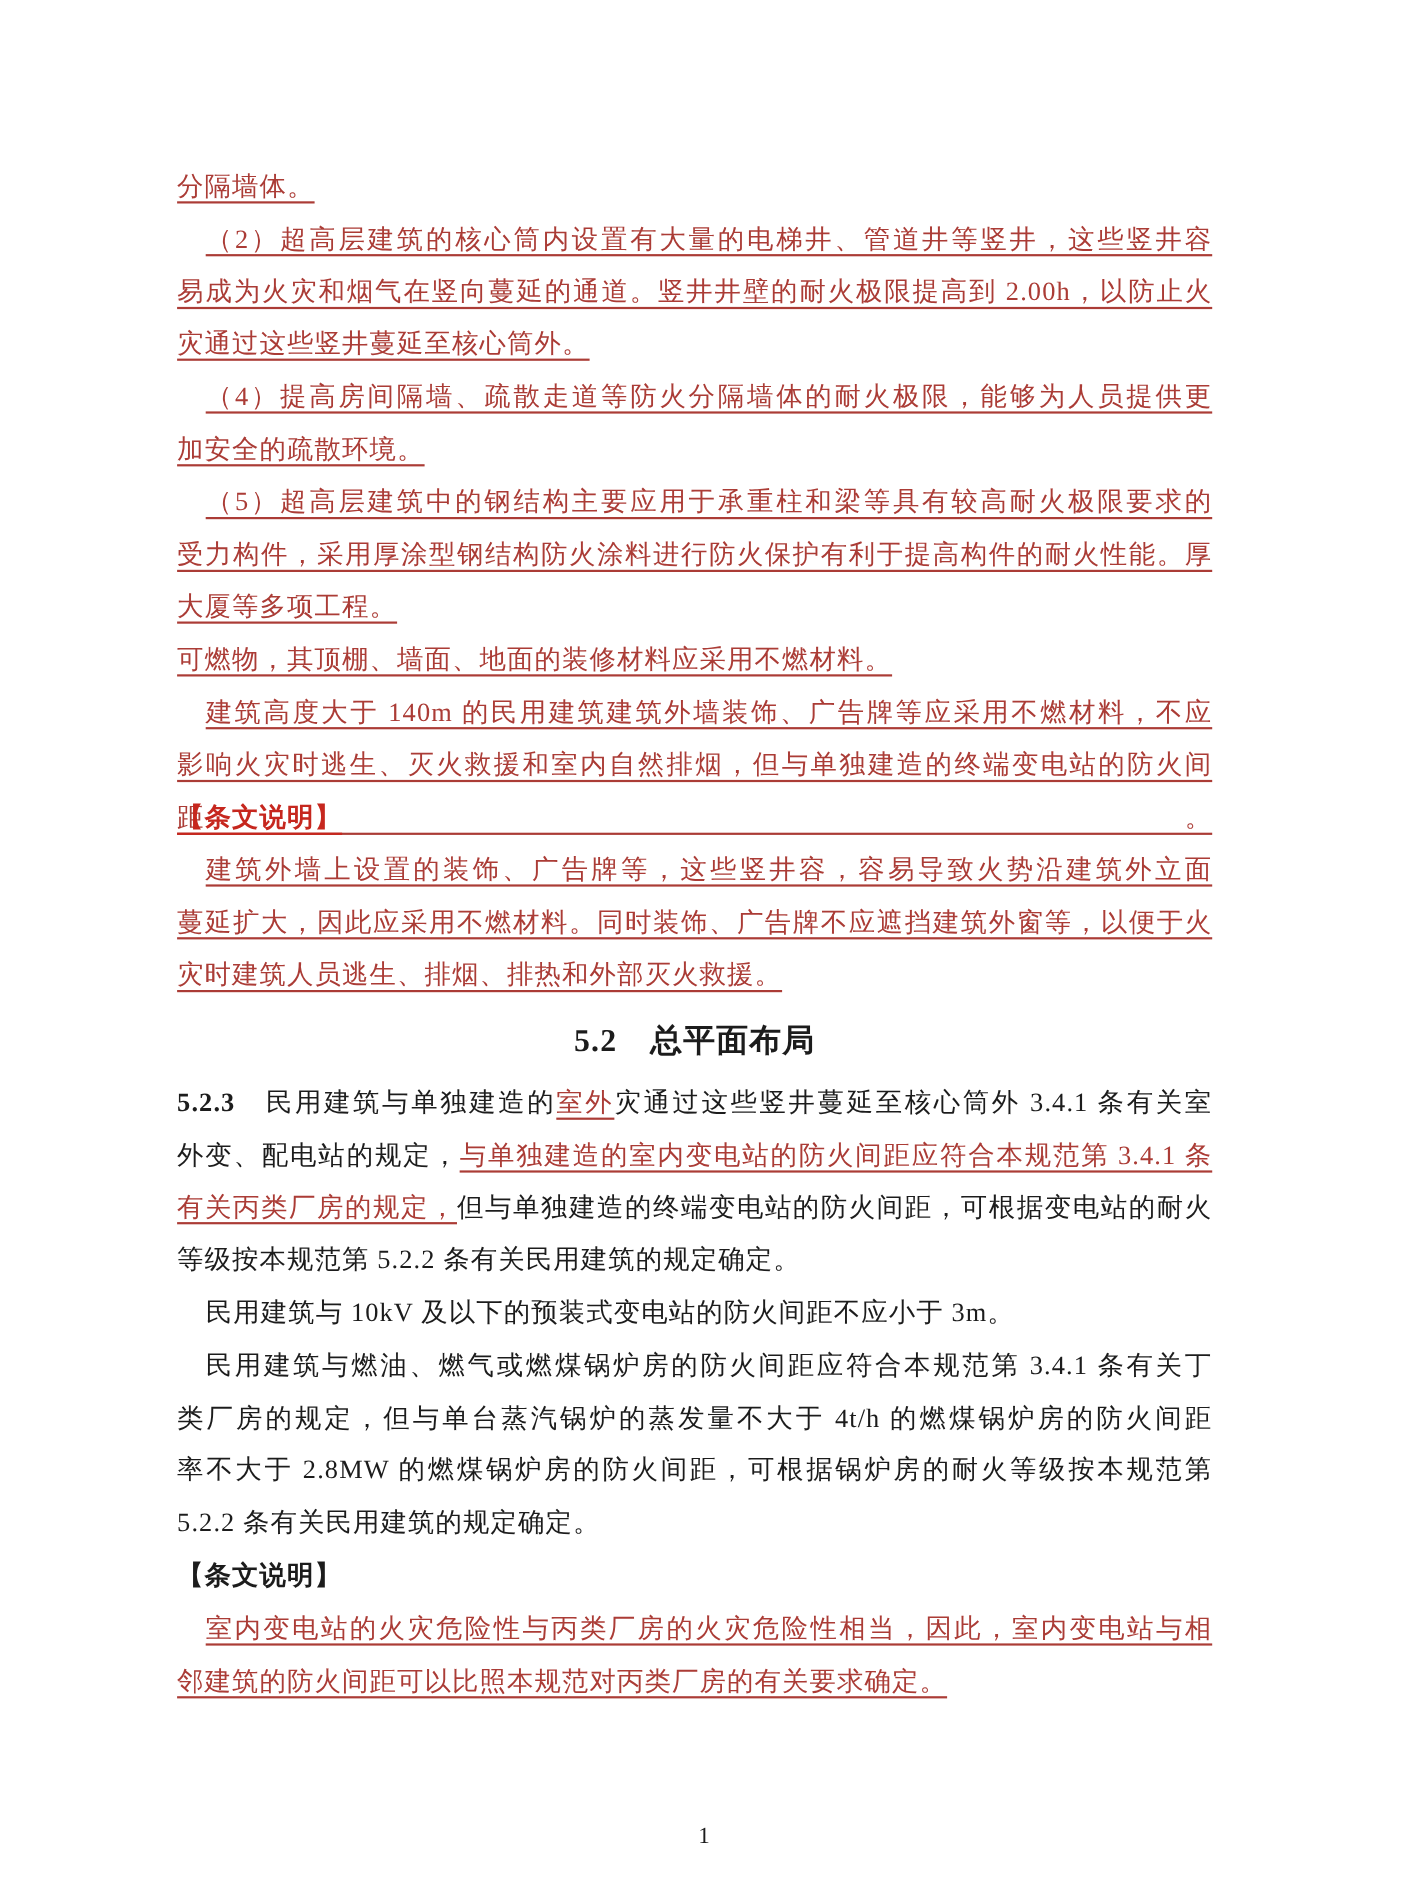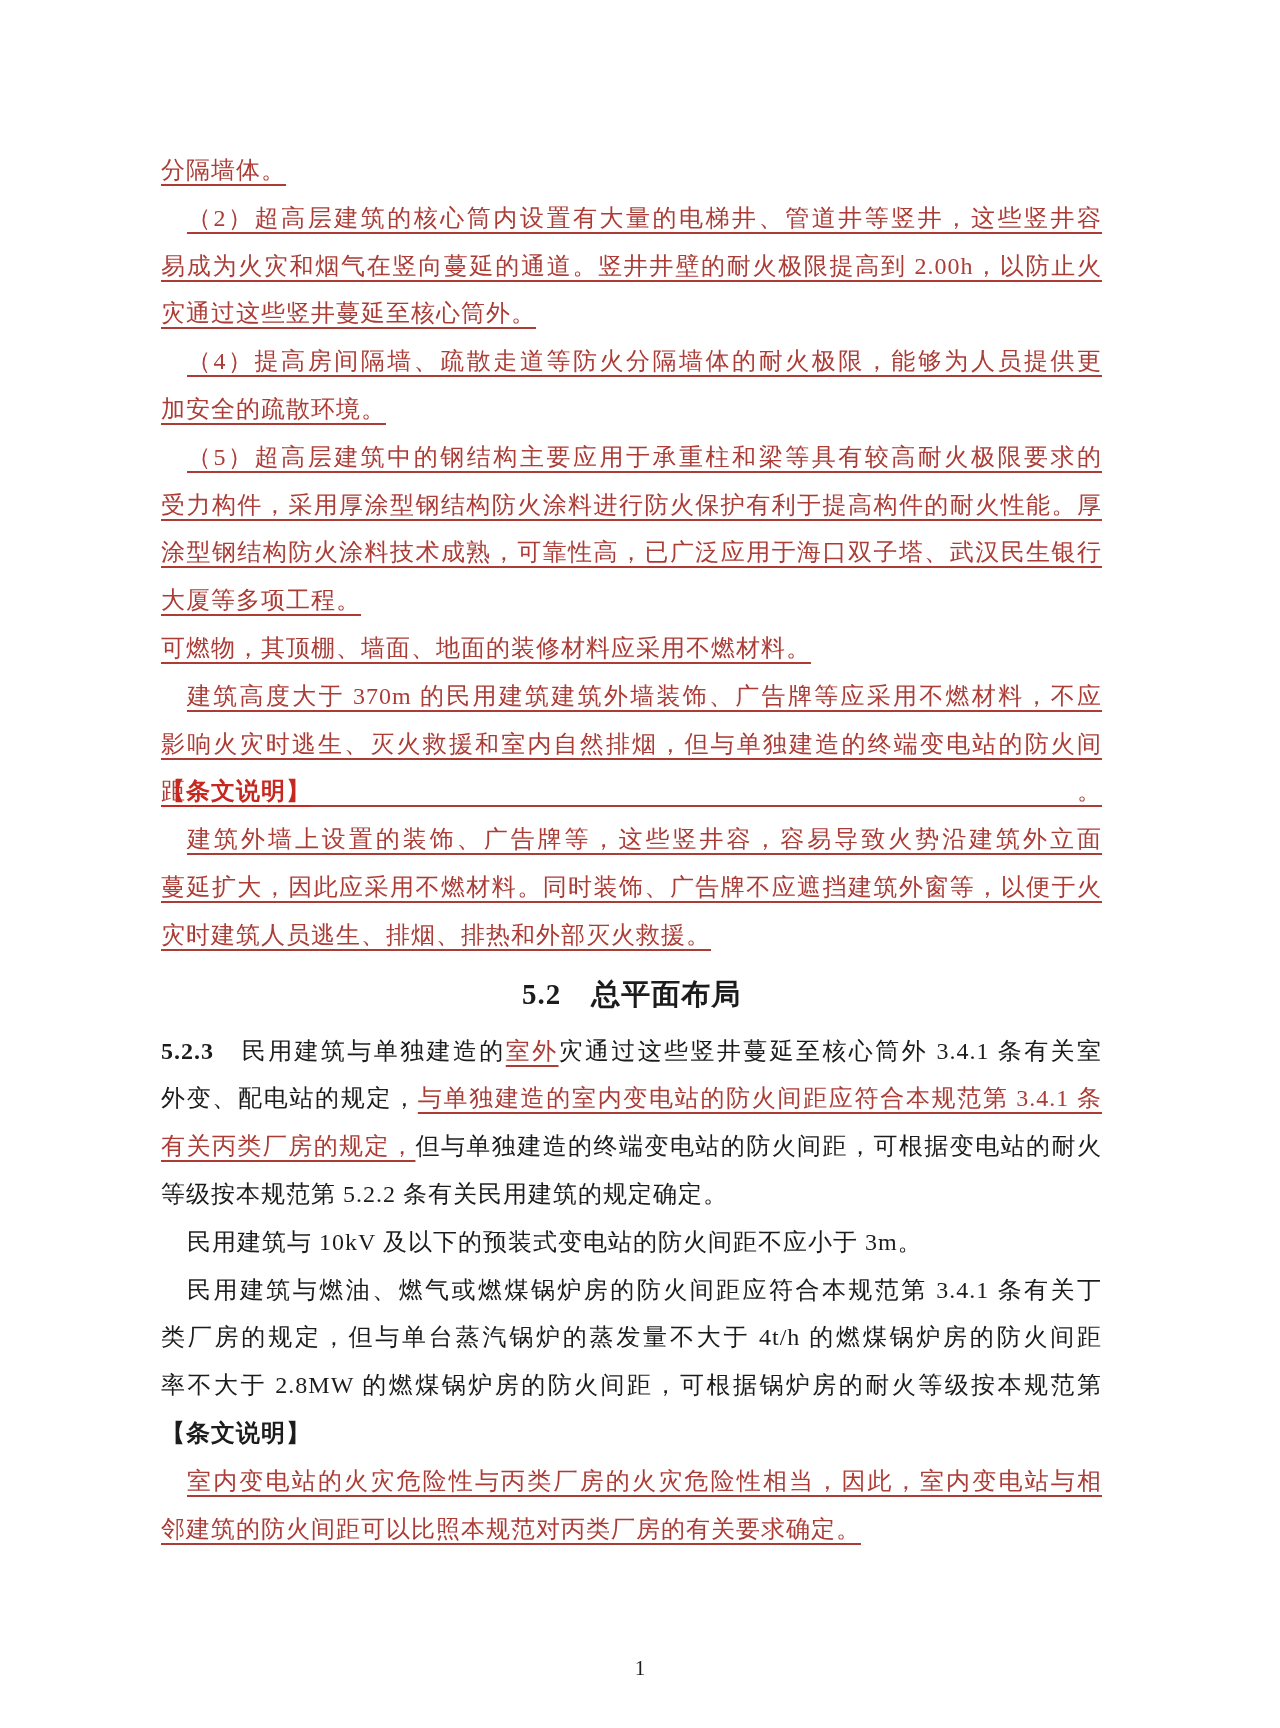--- a/index.html
+++ b/index.html
@@ -57,7 +57,6 @@
     <div class="line"><span class="seg ru">加安全的疏散环境。</span></div>
     <div class="line fill indent"><span class="seg ru">（5）超高层建筑中的钢结构主要应用于承重柱和梁等具有较高耐火极限要求的</span></div>
     <div class="line fill"><span class="seg ru">受力构件，采用厚涂型钢结构防火涂料进行防火保护有利于提高构件的耐火性能。厚</span></div>
-    <div class="line fill"><span class="seg ru">涂型钢结构防火涂料技术成熟，可靠性高，已广泛应用于海口双子塔、武汉民生银行</span></div>
     <div class="line"><span class="seg ru">大厦等多项工程。</span></div>
     <div class="line"><span class="seg ru">可燃物，其顶棚、墙面、地面的装修材料应采用不燃材料。</span></div>
     <div class="line fill indent"><span class="seg ru">建筑高度大于 370m 的民用建筑建筑外墙装饰、广告牌等应采用不燃材料，不应</span></div>

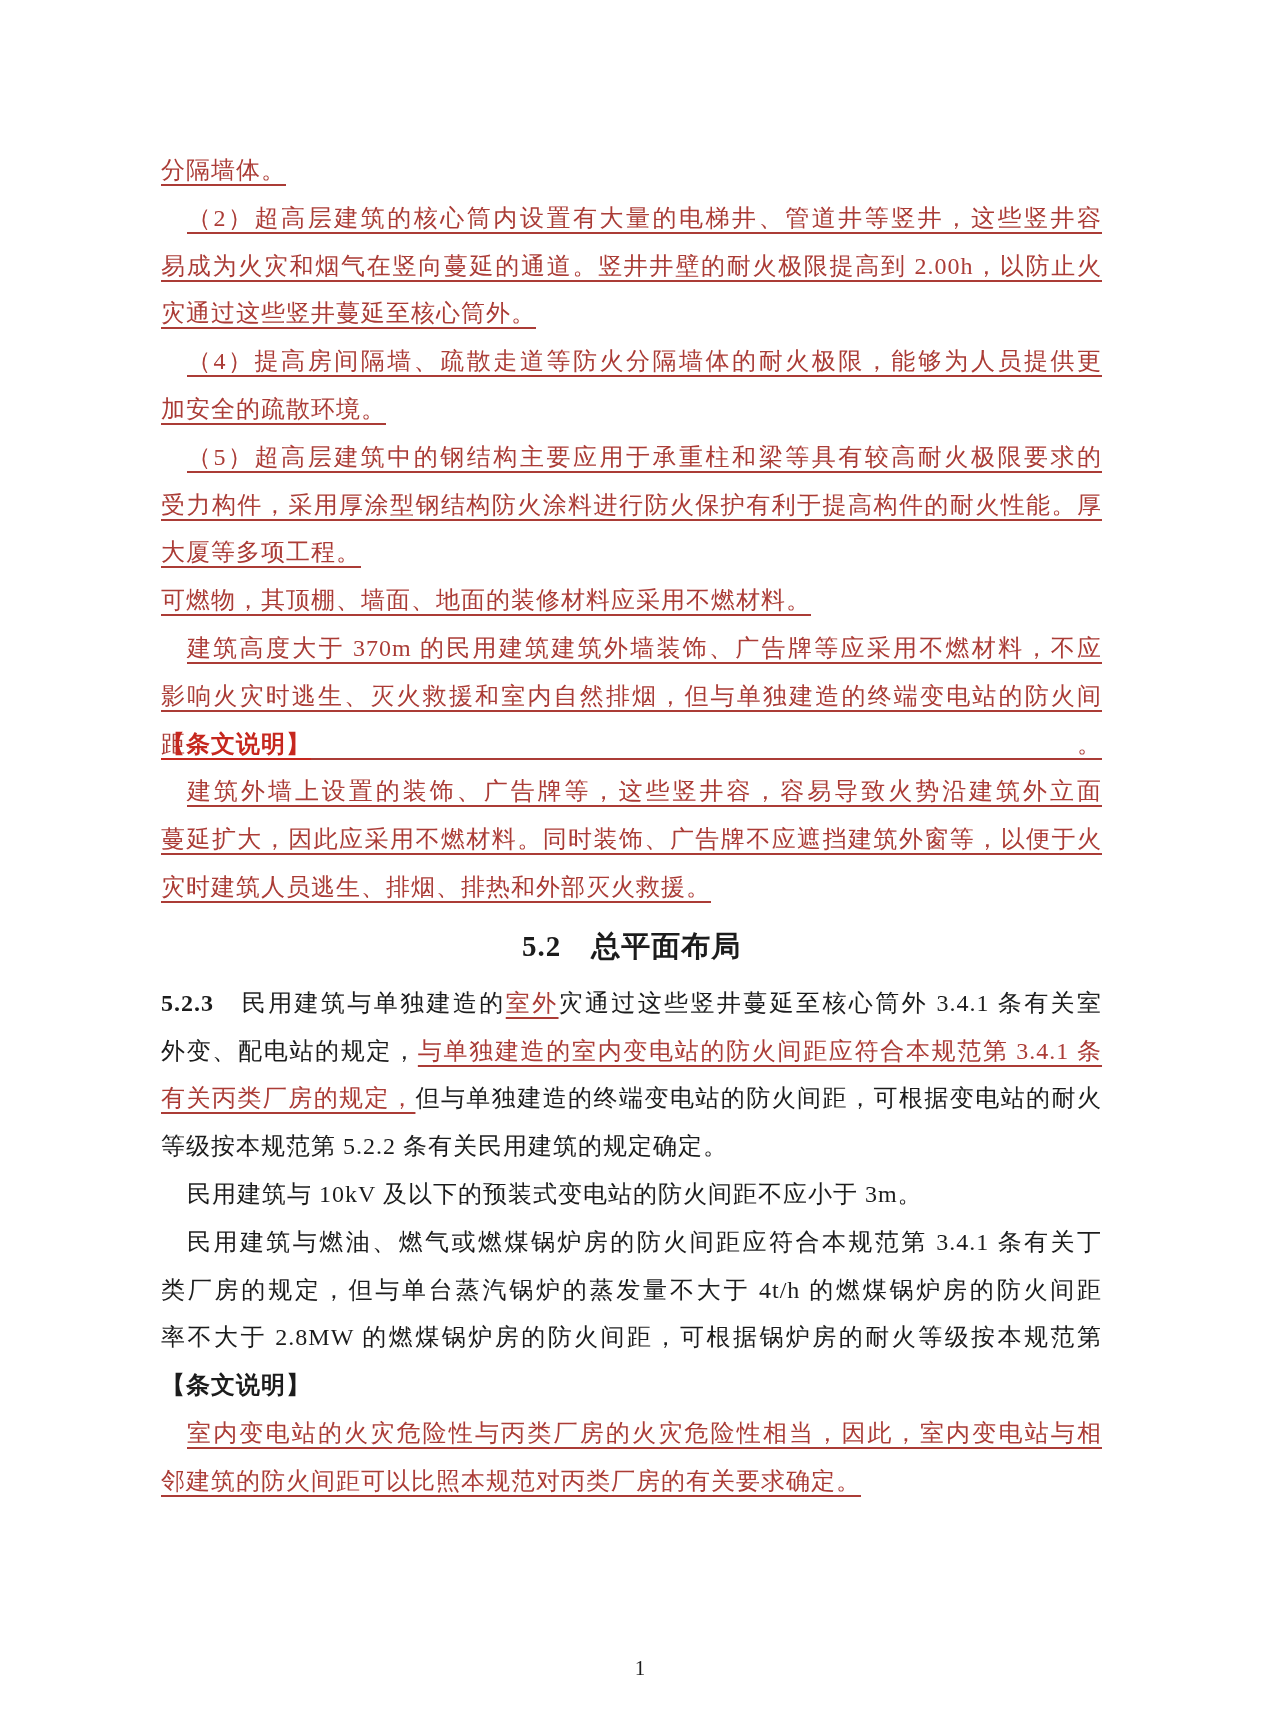--- a/index.html
+++ b/index.html
@@ -59,7 +59,7 @@
     <div class="line fill"><span class="seg ru">受力构件，采用厚涂型钢结构防火涂料进行防火保护有利于提高构件的耐火性能。厚</span></div>
     <div class="line"><span class="seg ru">大厦等多项工程。</span></div>
     <div class="line"><span class="seg ru">可燃物，其顶棚、墙面、地面的装修材料应采用不燃材料。</span></div>
-    <div class="line fill indent"><span class="seg ru">建筑高度大于 370m 的民用建筑建筑外墙装饰、广告牌等应采用不燃材料，不应</span></div>
+    <div class="line fill indent"><span class="seg ru">建筑高度大于 140m 的民用建筑建筑外墙装饰、广告牌等应采用不燃材料，不应</span></div>
     <div class="line fill"><span class="seg ru">影响火灾时逃生、灭火救援和室内自然排烟，但与单独建造的终端变电站的防火间距。</span></div>
     <div class="line"><span class="seg rbu">【条文说明】</span></div>
     <div class="line fill indent"><span class="seg ru">建筑外墙上设置的装饰、广告牌等，这些竖井容，容易导致火势沿建筑外立面</span></div>

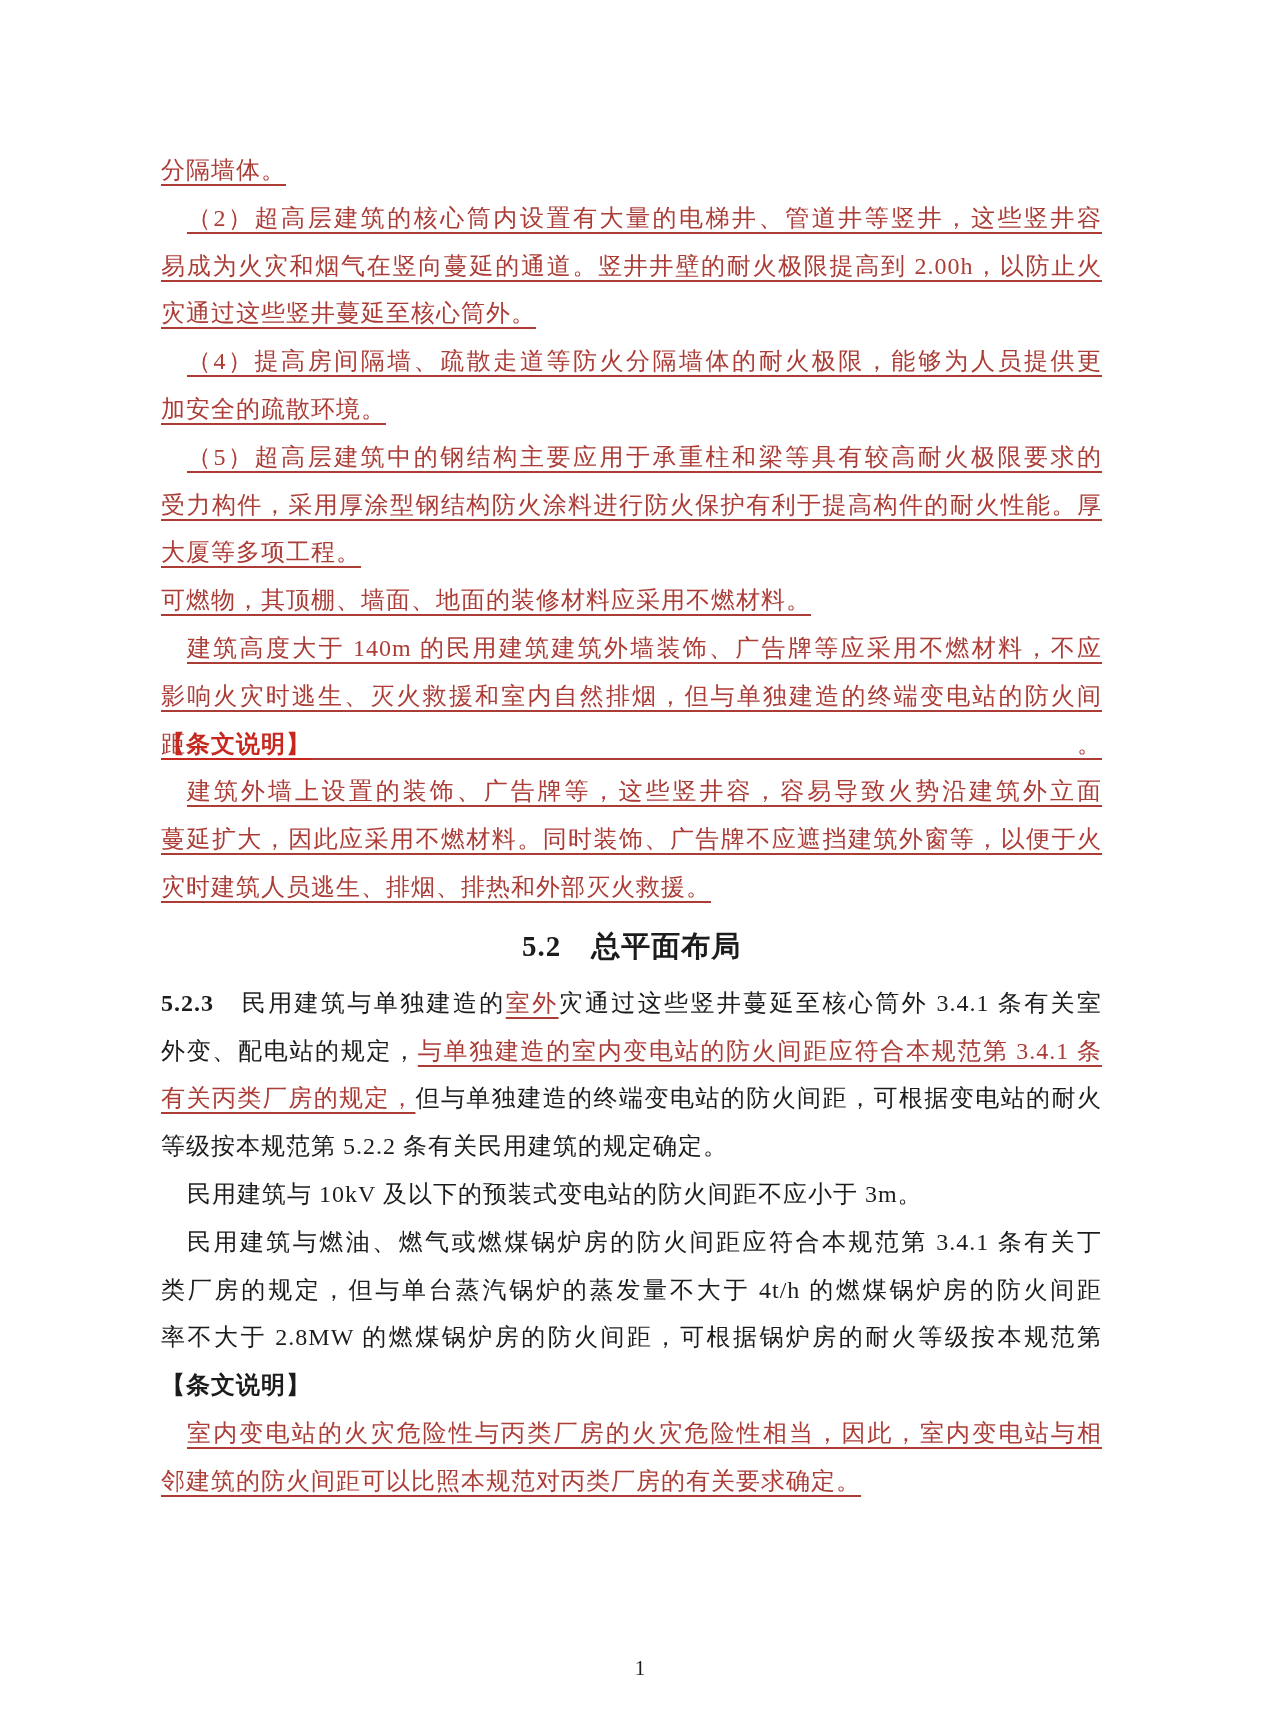--- a/index.html
+++ b/index.html
@@ -74,6 +74,7 @@
     <div class="line fill indent"><span class="seg k">民用建筑与燃油、燃气或燃煤锅炉房的防火间距应符合本规范第 3.4.1 条有关丁</span></div>
     <div class="line fill"><span class="seg k">类厂房的规定，但与单台蒸汽锅炉的蒸发量不大于 4t/h 的燃煤锅炉房的防火间距</span></div>
     <div class="line fill"><span class="seg k">率不大于 2.8MW 的燃煤锅炉房的防火间距，可根据锅炉房的耐火等级按本规范第</span></div>
+    <div class="line"><span class="seg k">5.2.2 条有关民用建筑的规定确定。</span></div>
     <div class="line"><span class="seg kb">【条文说明】</span></div>
     <div class="line fill indent"><span class="seg ru">室内变电站的火灾危险性与丙类厂房的火灾危险性相当，因此，室内变电站与相</span></div>
     <div class="line"><span class="seg ru">邻建筑的防火间距可以比照本规范对丙类厂房的有关要求确定。</span></div>

